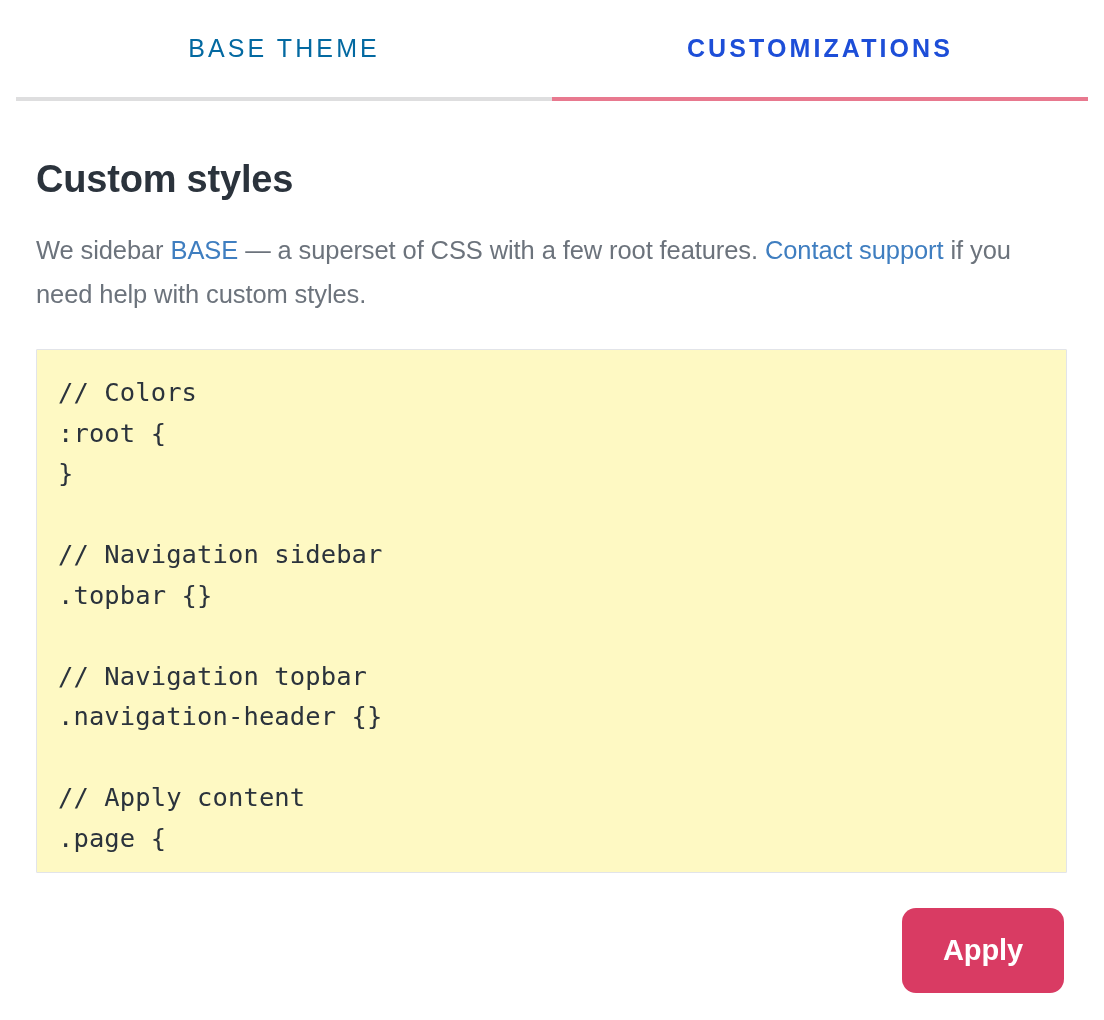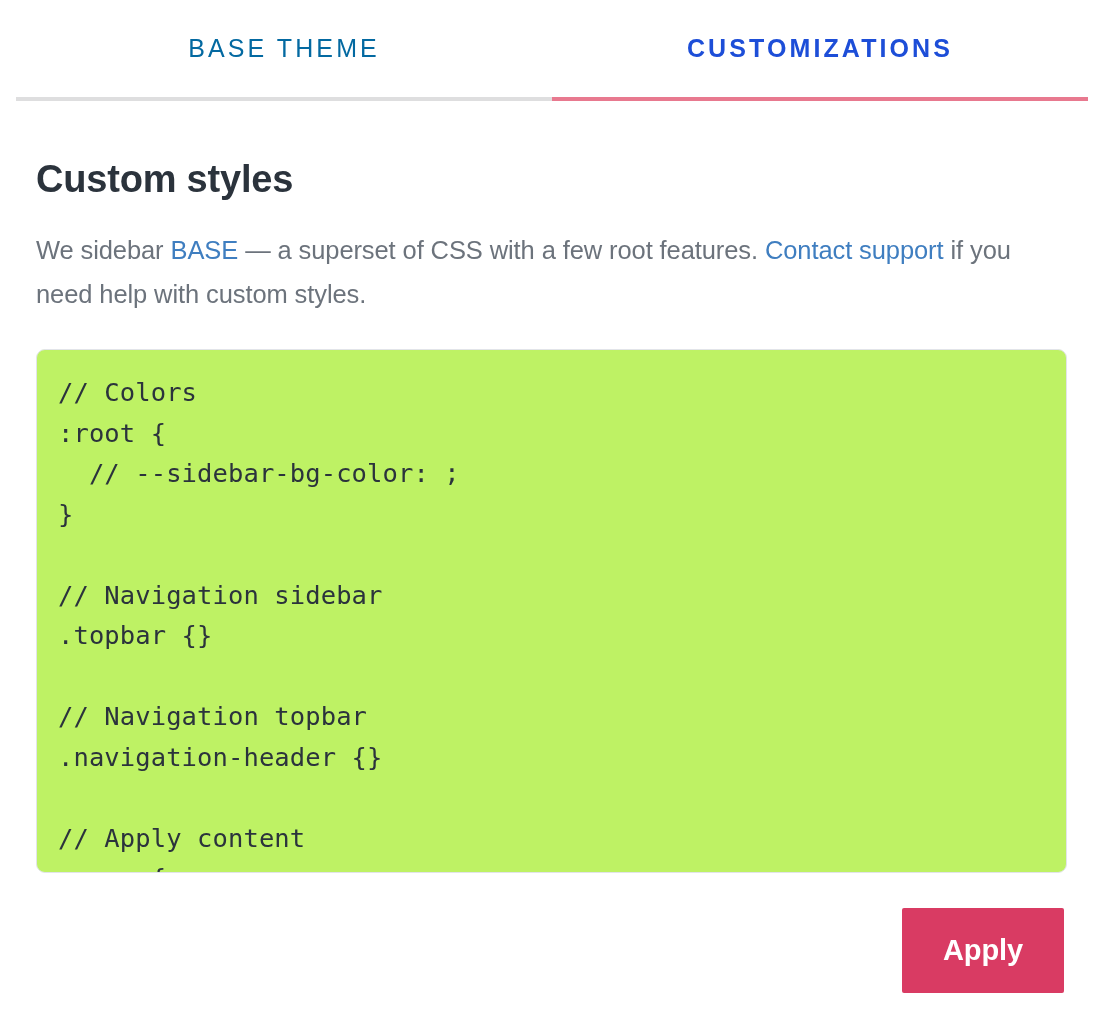--- a/index.html
+++ b/index.html
@@ -101,8 +101,8 @@
     height: 524px;
     box-sizing: border-box;
     border: 1px solid #e2e4e9;
-    border-radius: 9px;
-    background: #bef264;
+    border-radius: 1px;
+    background: #fef9c3;
     overflow: hidden;
     cursor: text;
   }

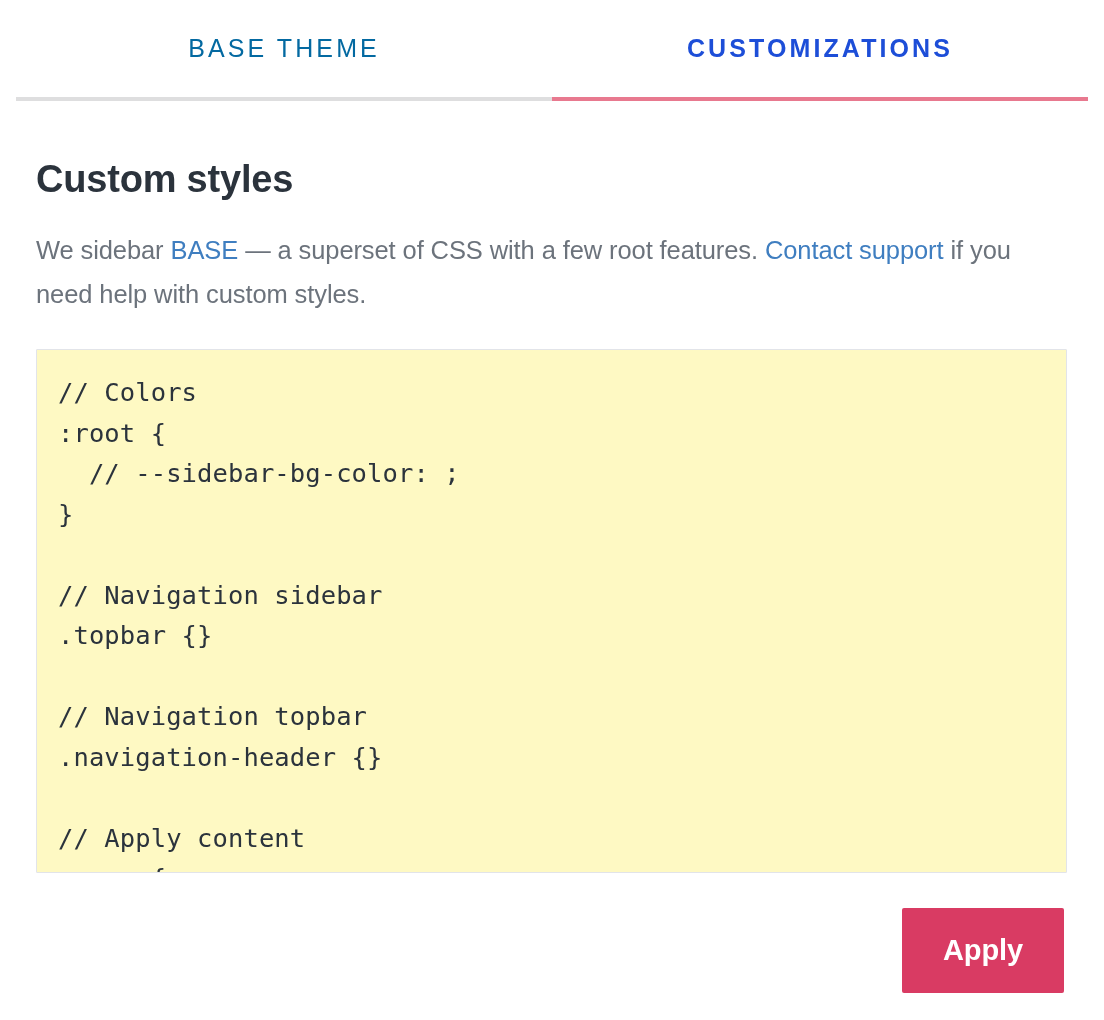--- a/index.html
+++ b/index.html
@@ -172,7 +172,6 @@
       <div class="editor-inner">
         <div class="code-line">// Colors</div>
         <div class="code-line">:root {</div>
-        <div class="code-line">  // --sidebar-bg-color: ;</div>
         <div class="code-line">}</div>
         <div class="code-line blank"></div>
         <div class="code-line">// Navigation sidebar</div>

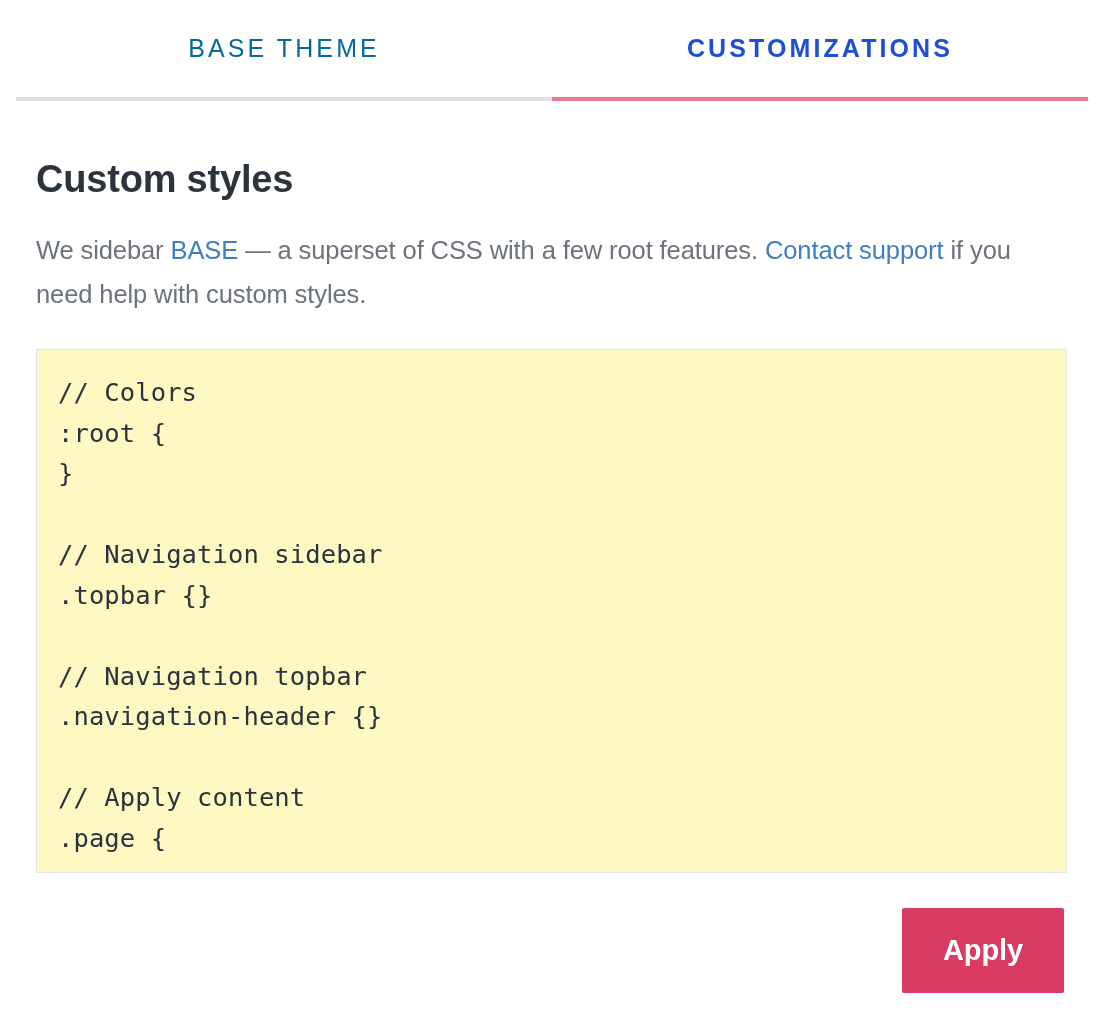--- a/index.html
+++ b/index.html
@@ -133,7 +133,7 @@
     width: 162px;
     height: 85px;
     border: none;
-    border-radius: 2px;
+    border-radius: 14px;
     background: #d93b63;
     color: #ffffff;
     font-family: "Liberation Sans", sans-serif;

